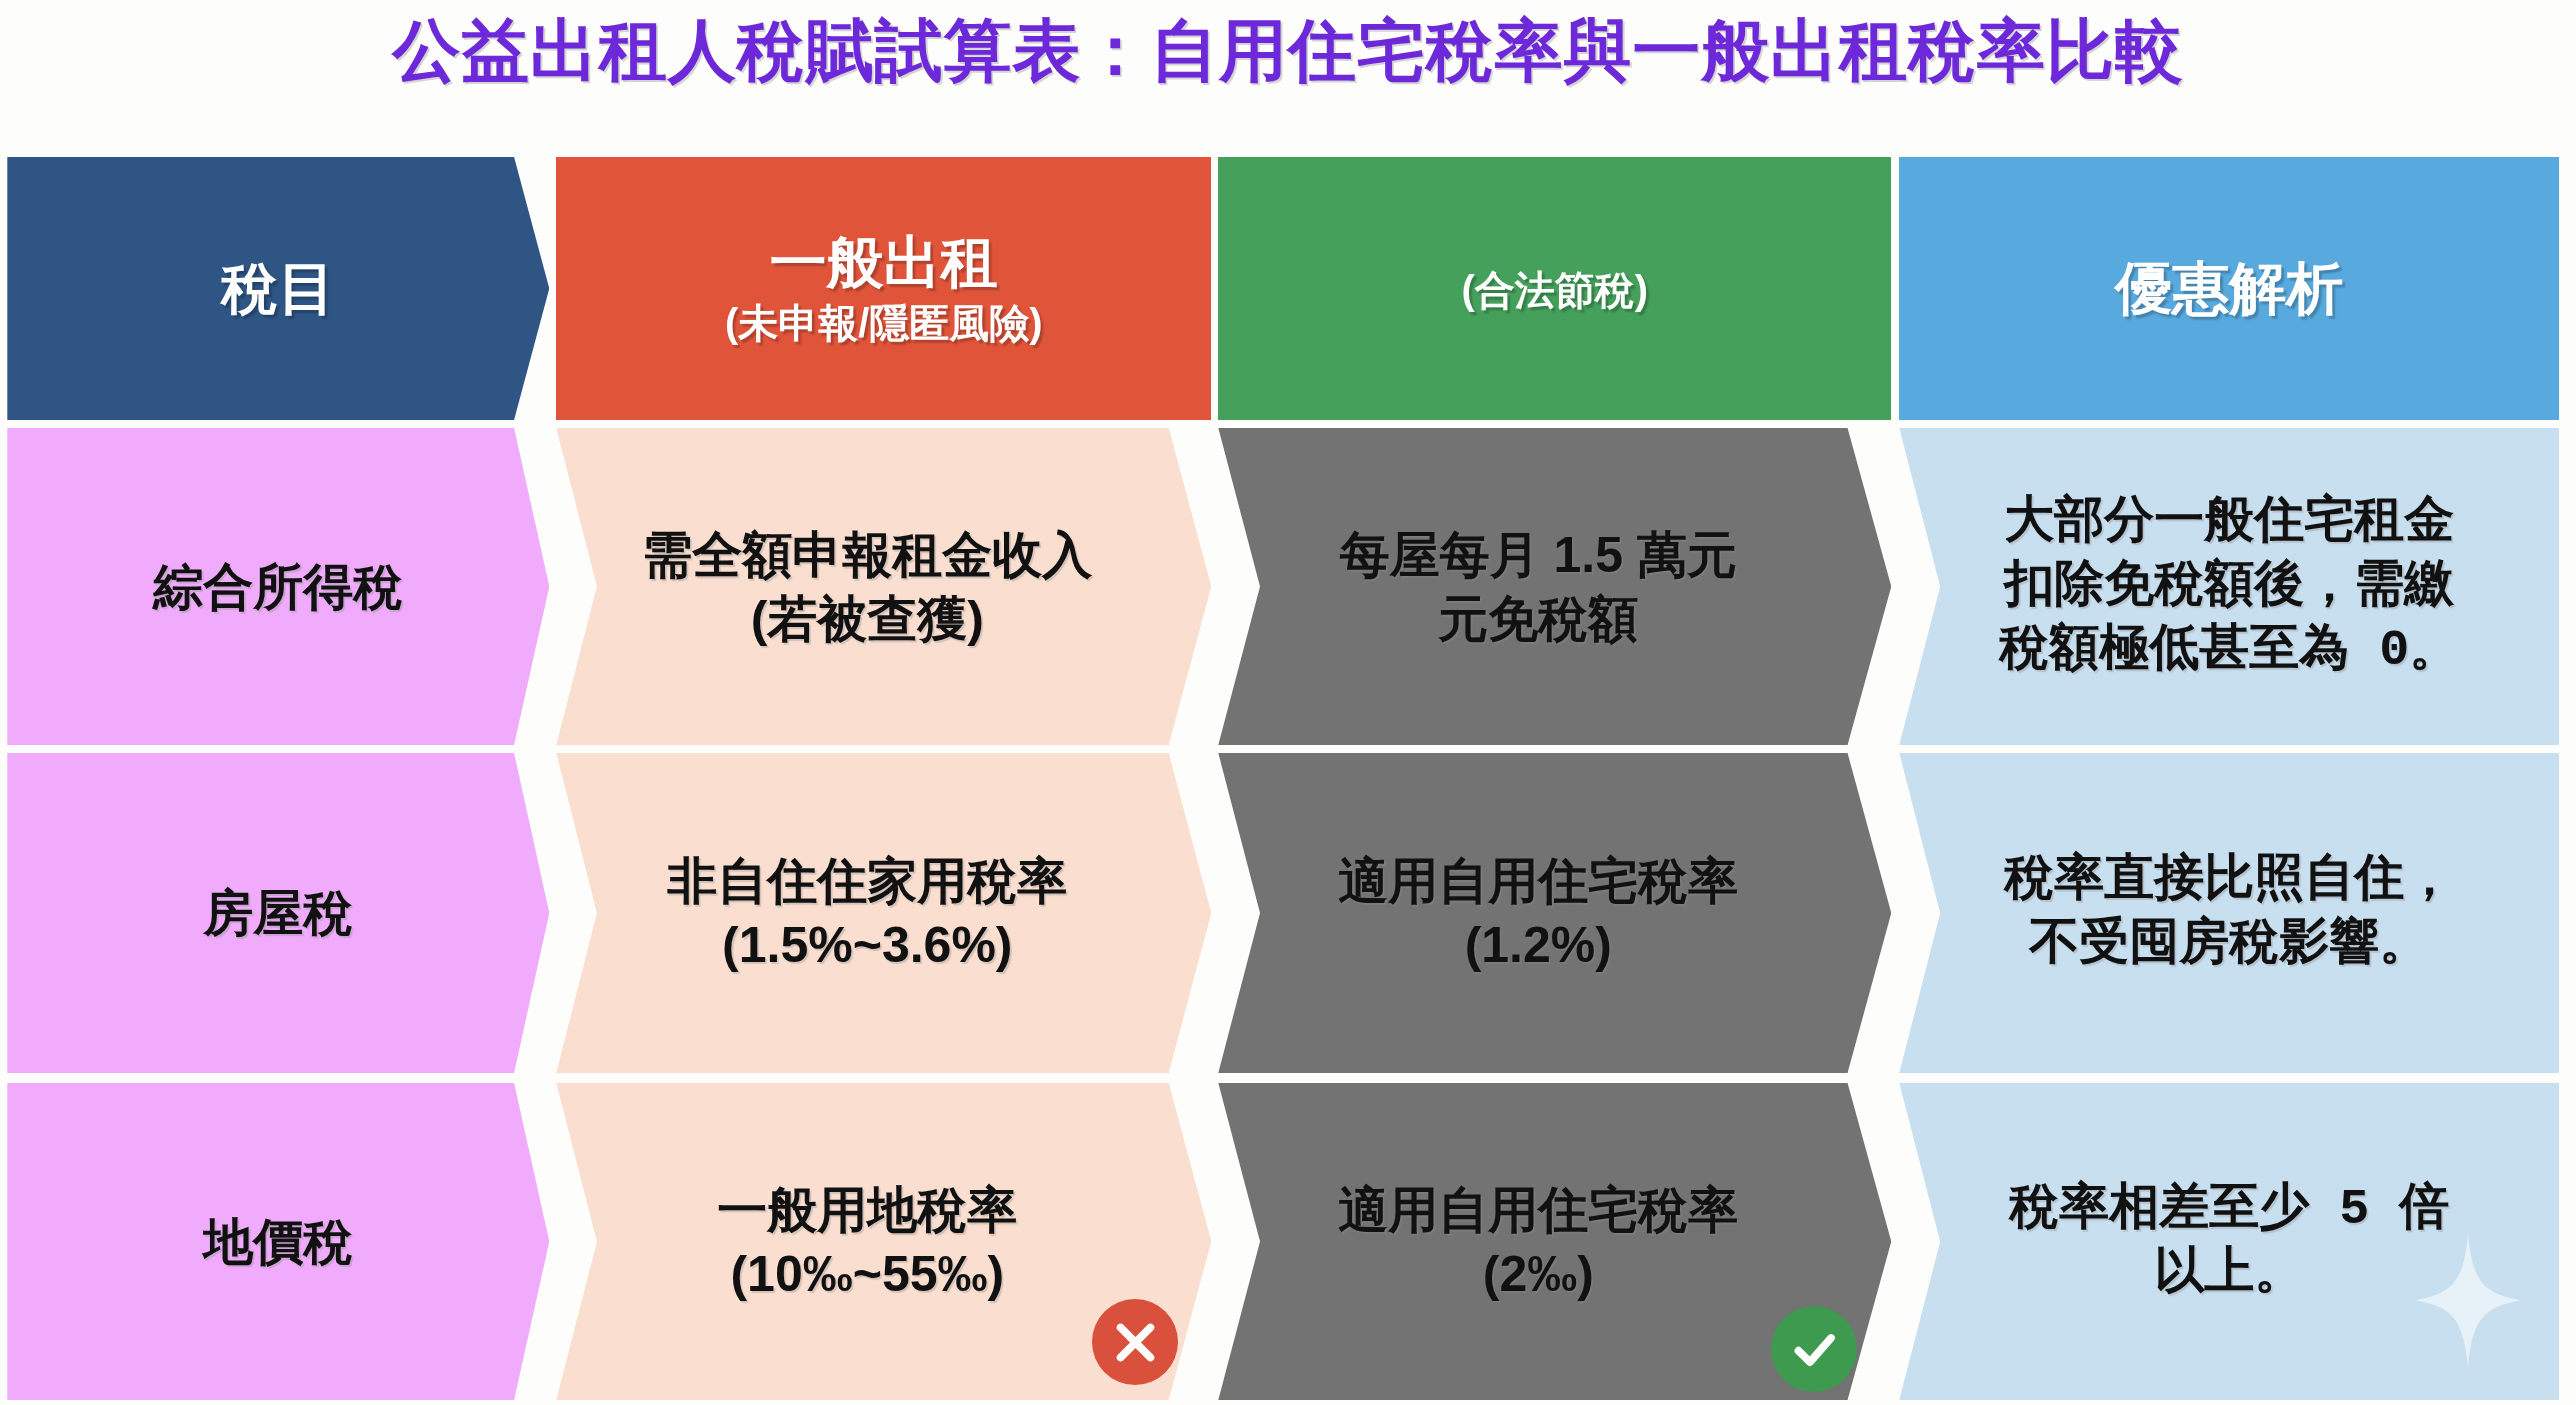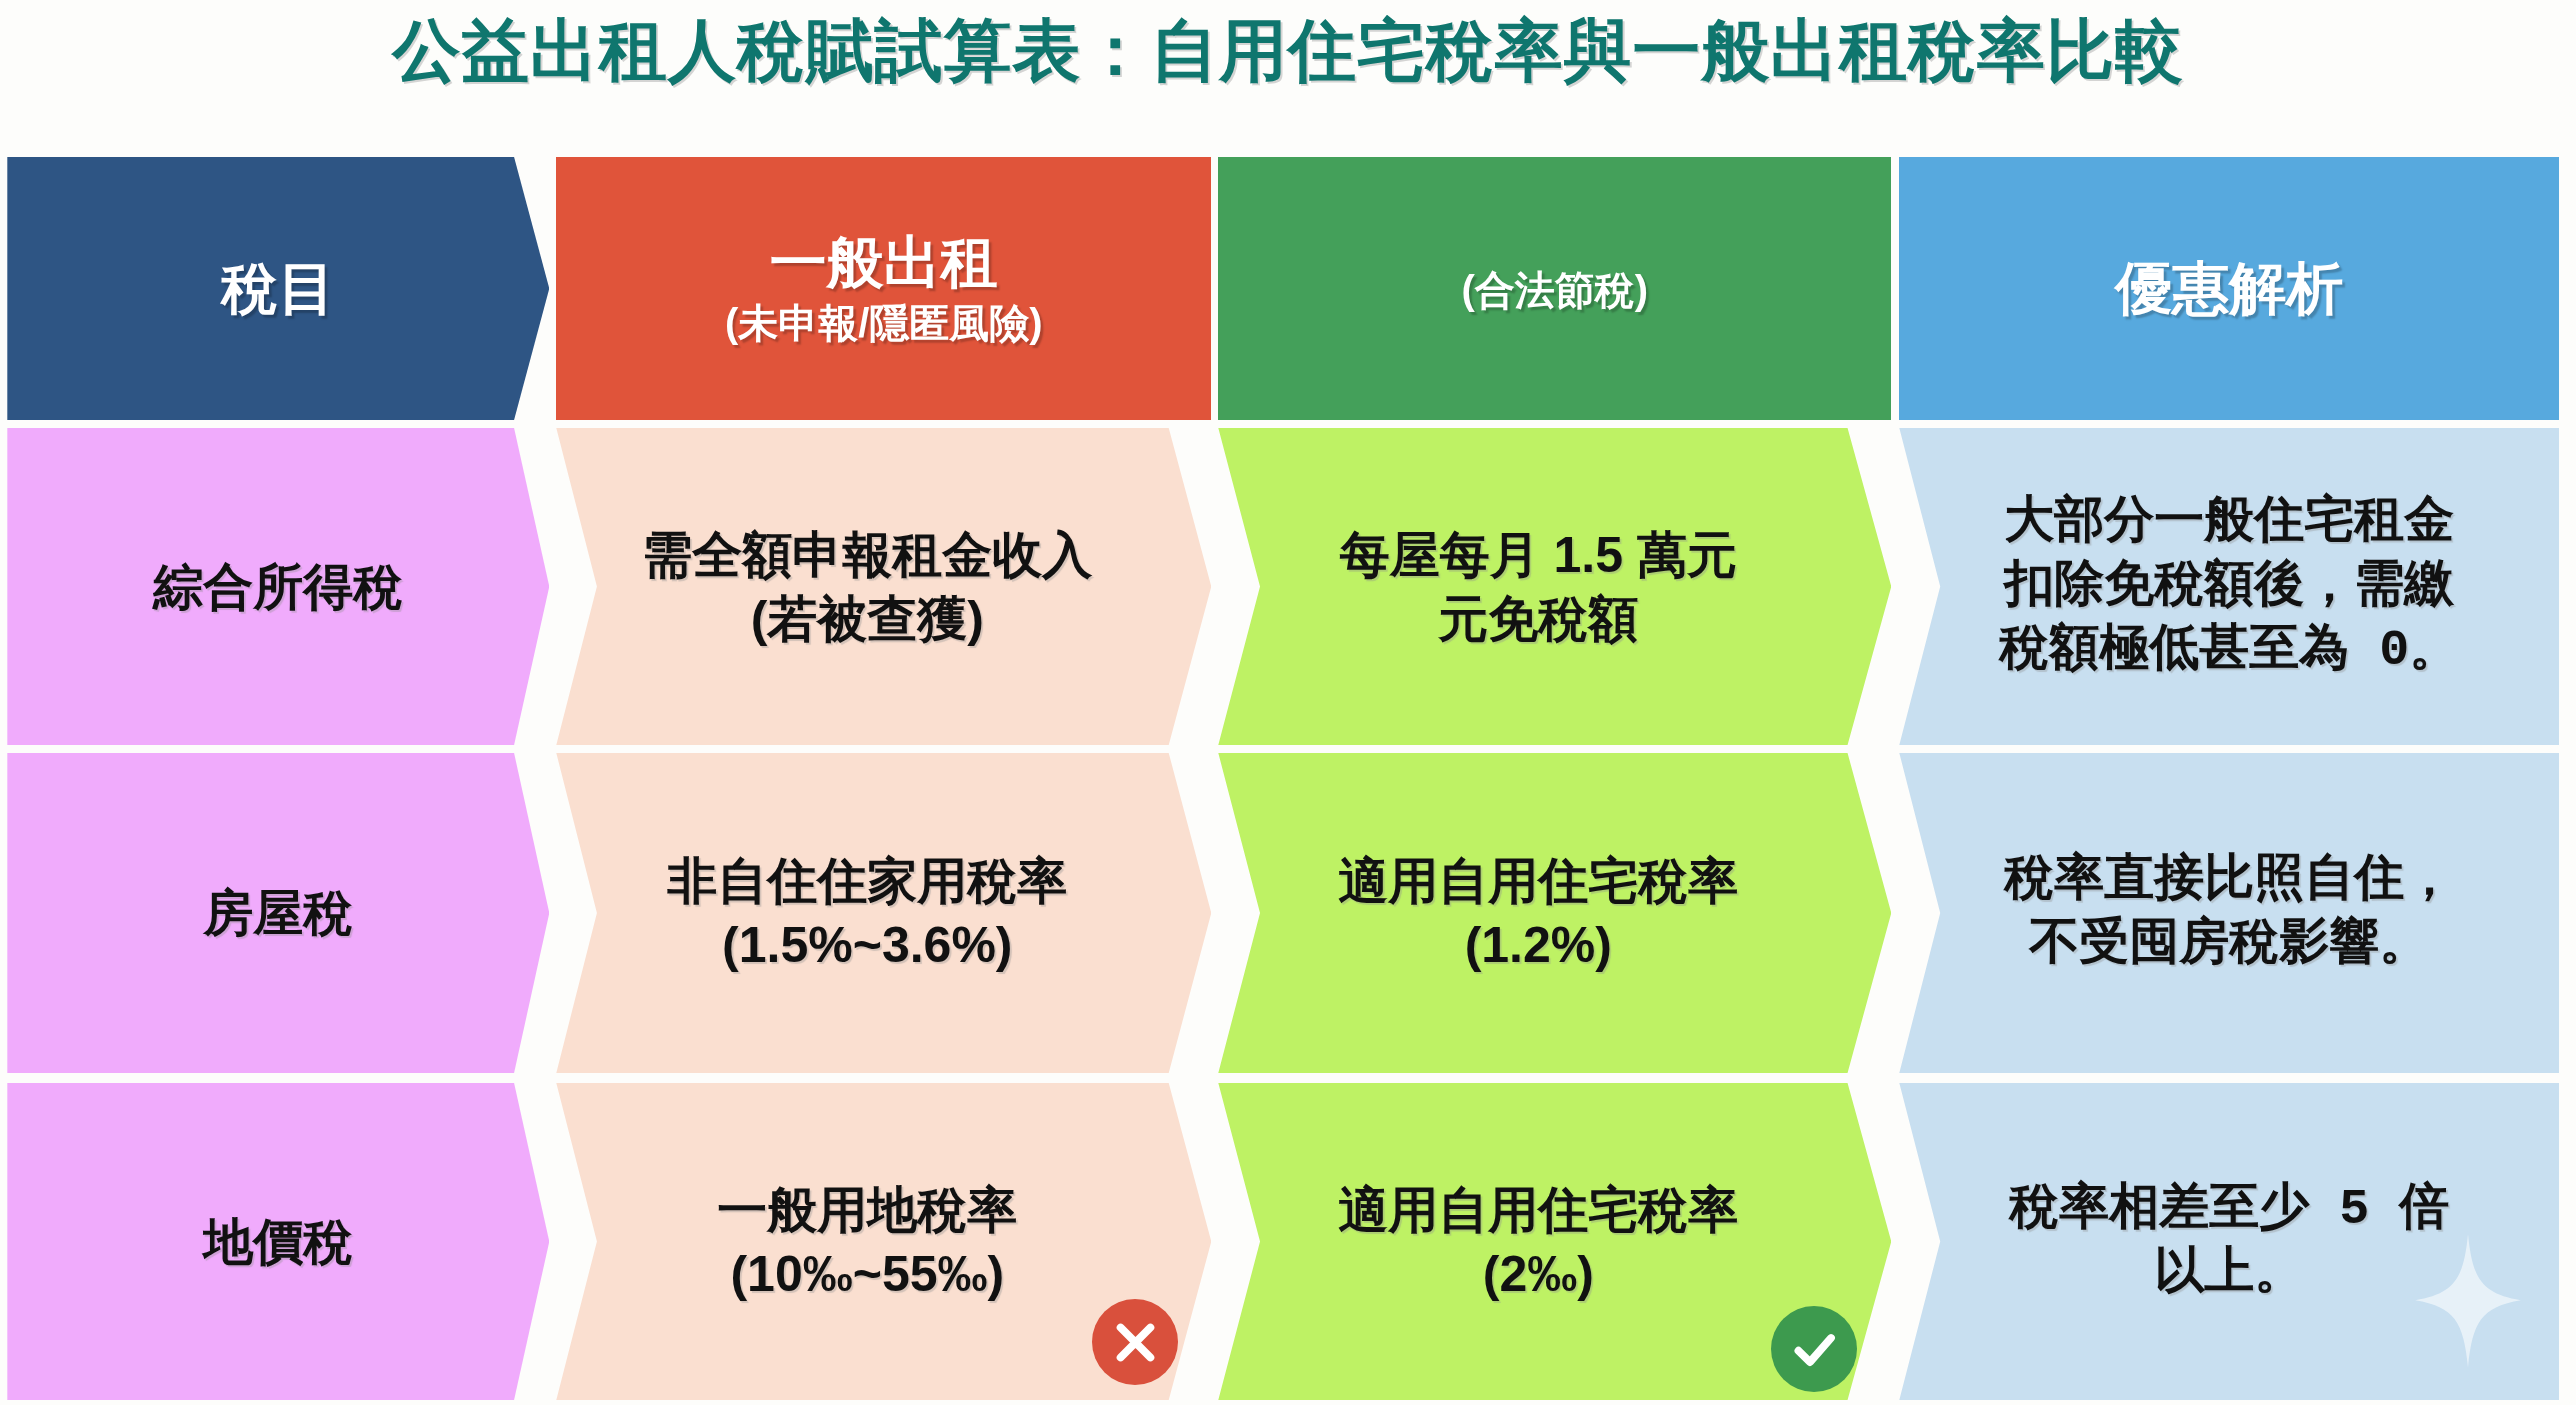--- a/index.html
+++ b/index.html
@@ -29,7 +29,7 @@
     text-align: center;
     font-size: 68px;
     font-weight: bold;
-    color: #0f766e;
+    color: #6d28d9;
     letter-spacing: 0.9px;
     line-height: 1.3;
     white-space: nowrap;

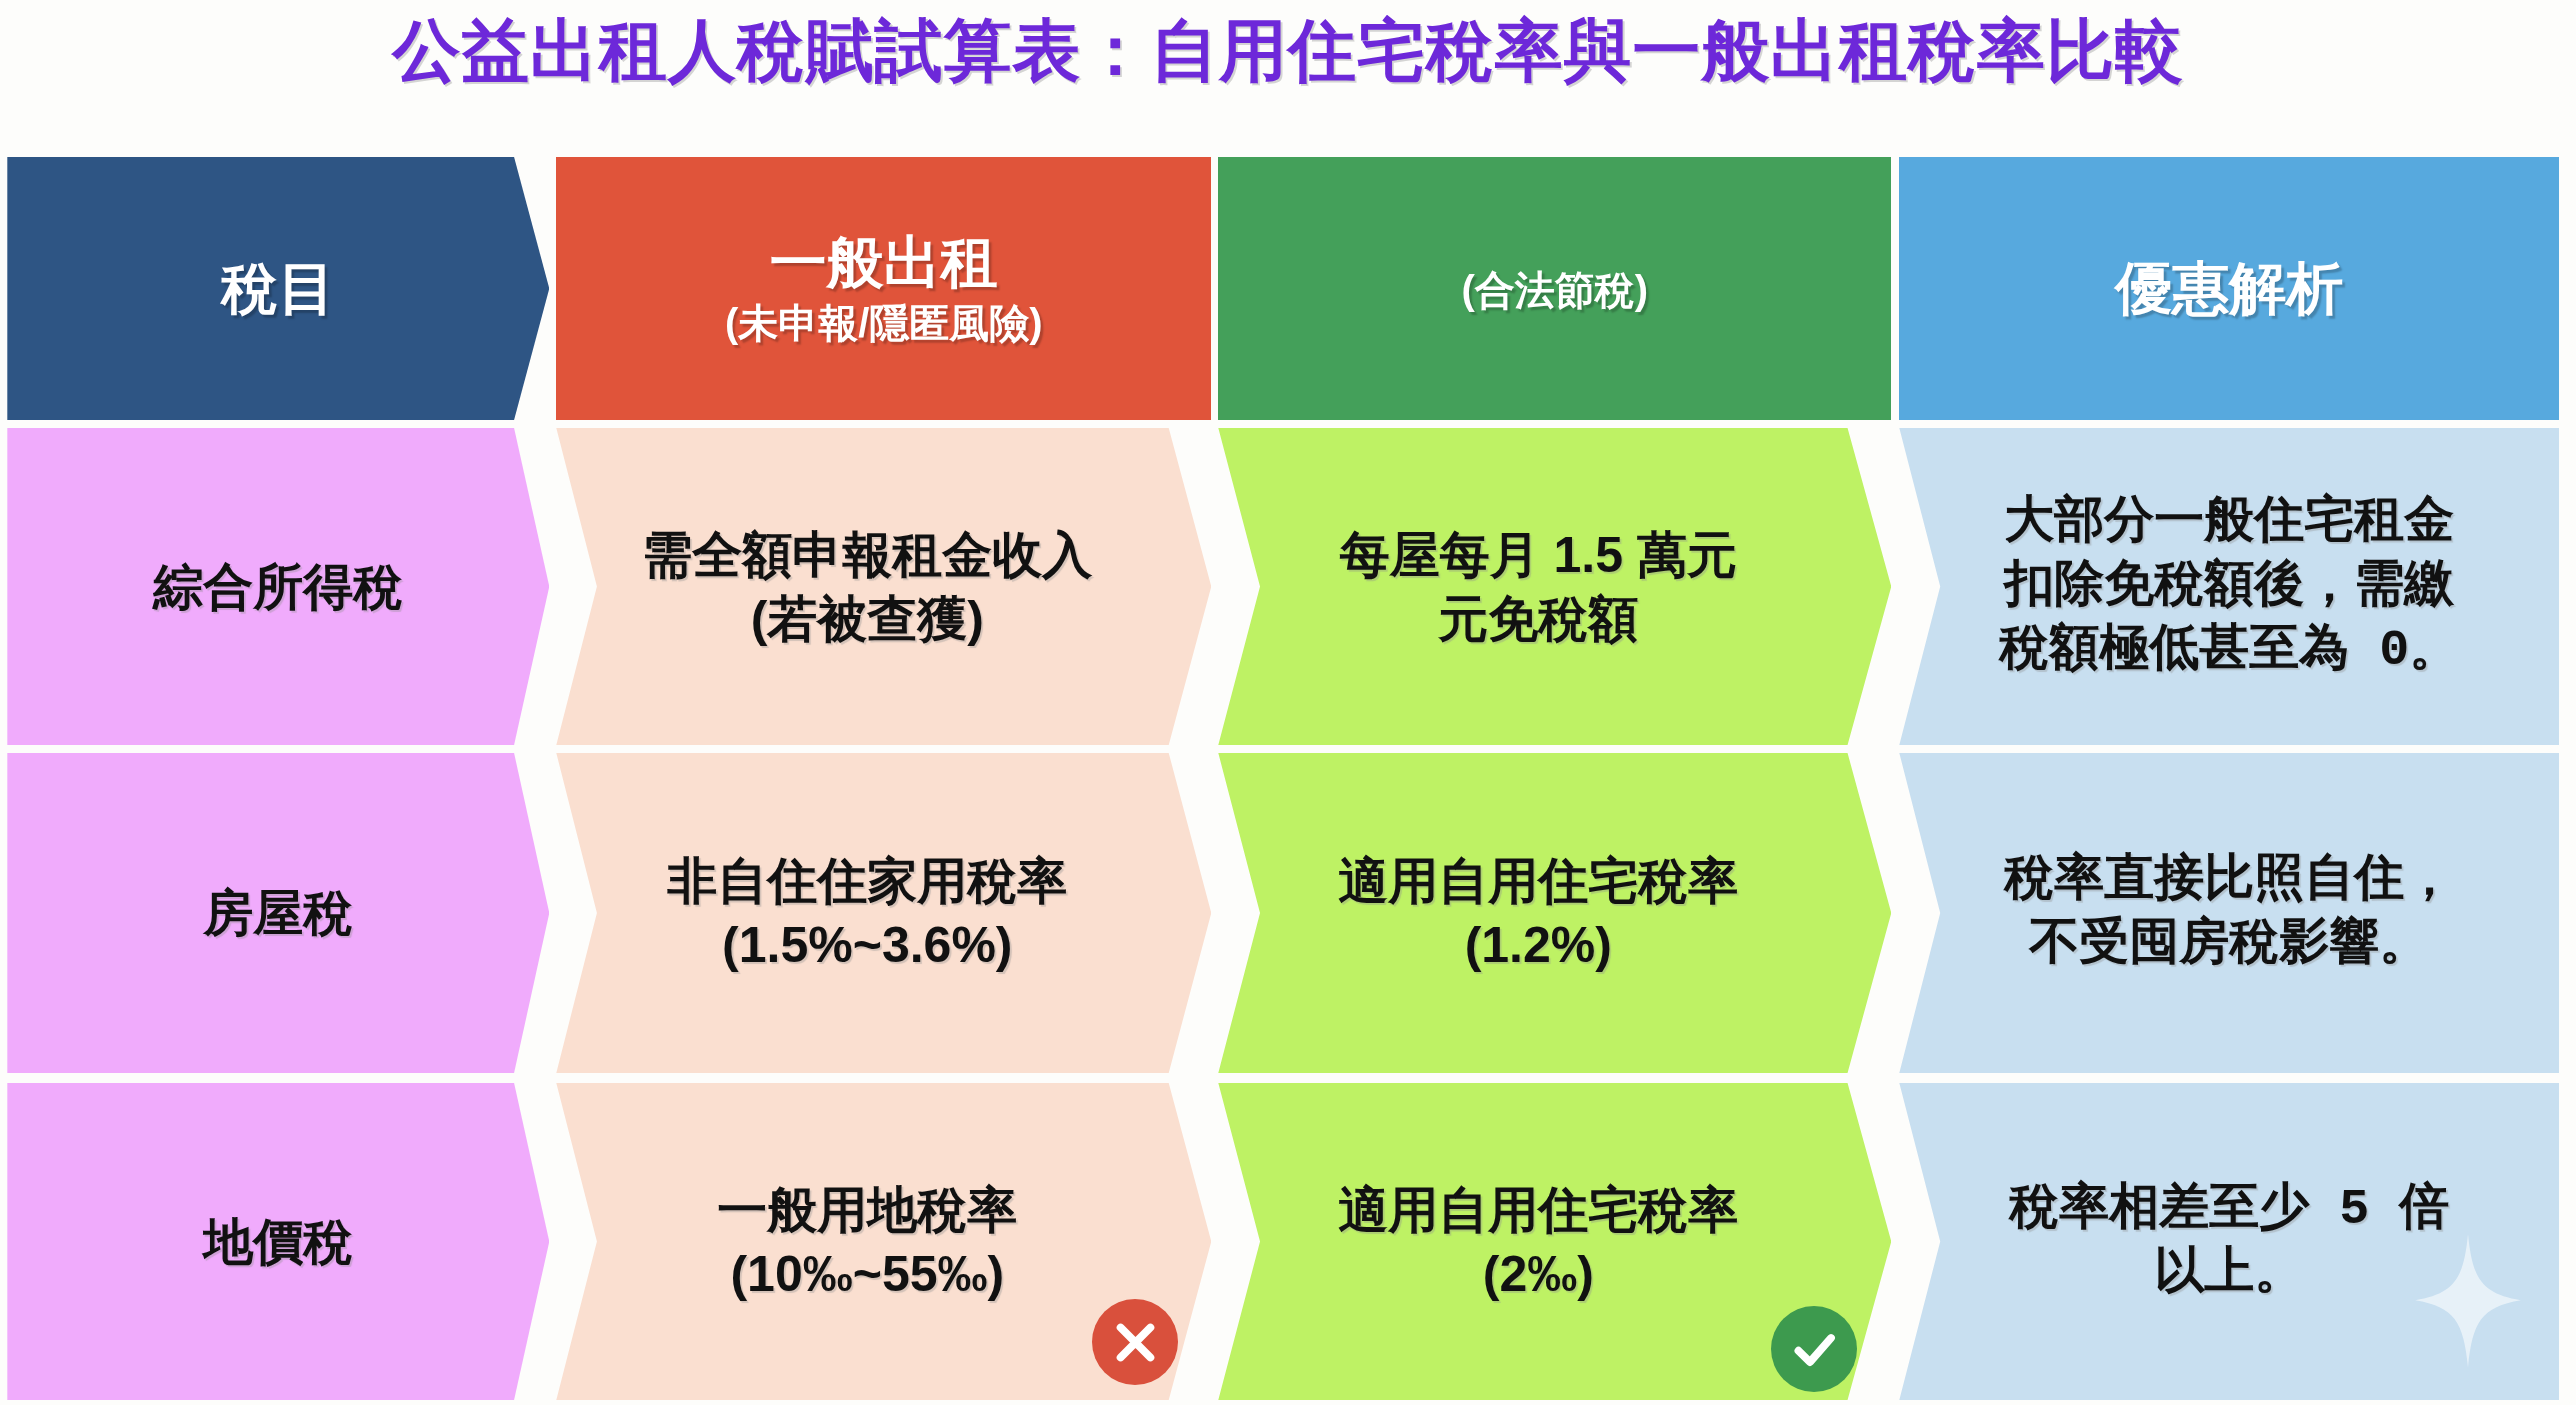--- a/index.html
+++ b/index.html
@@ -78,7 +78,7 @@
   }
   .c0 { background: #f0abfc; }
   .c1 { background: #fadfd0; }
-  .c2 { background: #bef264; }
+  .c2 { background: #737373; }
   .c3 { background: #c8dff0; }
 
   

